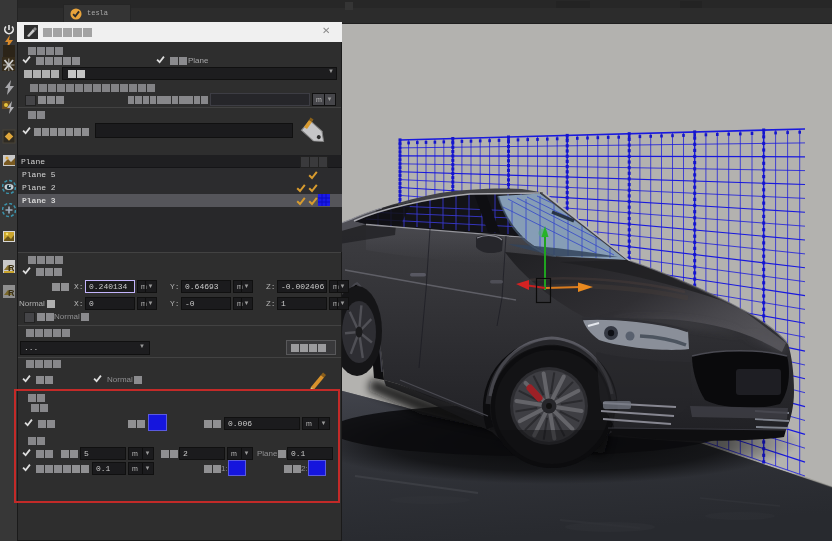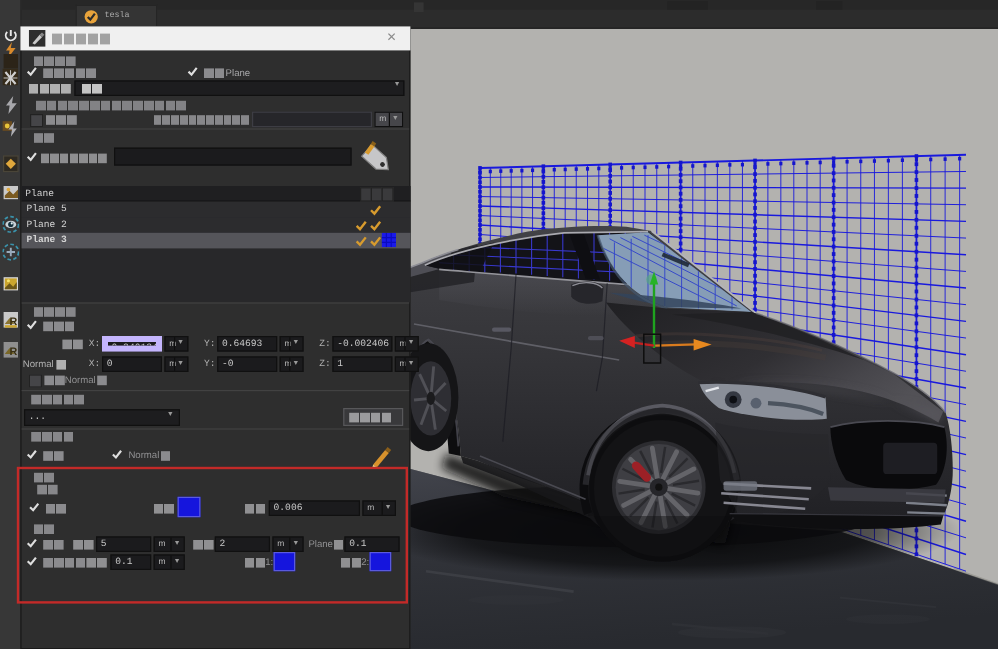--- a/index.html
+++ b/index.html
@@ -825,7 +825,7 @@
 <div style="position:absolute;left:36px;top:268px;width:26px;height:8px;background:repeating-linear-gradient(90deg,#8b8b8e 0,#8b8b8e 8px,transparent 8px,transparent 9px)"></div>
 <div style="position:absolute;left:52px;top:283px;width:17px;height:8px;background:repeating-linear-gradient(90deg,#909092 0,#909092 8px,transparent 8px,transparent 9px)"></div>
 <div style="position:absolute;left:74px;top:282px;color:#b0b0b0;font: 8px 'Liberation Mono',monospace;white-space:nowrap">X:</div>
-<div style="position:absolute;left:85px;top:280px;width:50px;height:13px;background:#1b1b1d;border:5px solid #c4b5fd;box-sizing:border-box;color:#c9c9c9;font:8px 'Liberation Mono',monospace;line-height:11px;padding-left:3px;overflow:hidden">0.240134</div>
+<div style="position:absolute;left:85px;top:280px;width:50px;height:13px;background:#1b1b1d;border:1px solid #c4b5fd;box-sizing:border-box;color:#c9c9c9;font:8px 'Liberation Mono',monospace;line-height:11px;padding-left:3px;overflow:hidden">0.240134</div>
 <div style="position:absolute;left:137px;top:280px;width:20px;height:13px;background:#1b1b1d;border:1px solid #101010;box-sizing:border-box;color:#bbb;font:7px 'Liberation Sans',sans-serif;line-height:11px"><span style="padding-left:3px">m</span><span style="position:absolute;right:1px;top:0;width:9px;height:11px;border-left:1px solid #0e0e0e;color:#999;text-align:center;font-size:6px;line-height:11px">▼</span></div>
 <div style="position:absolute;left:170px;top:282px;color:#b0b0b0;font: 8px 'Liberation Mono',monospace;white-space:nowrap">Y:</div>
 <div style="position:absolute;left:181px;top:280px;width:50px;height:13px;background:#1b1b1d;border:1px solid #101010;box-sizing:border-box;color:#c9c9c9;font:8px 'Liberation Mono',monospace;line-height:11px;padding-left:3px;overflow:hidden">0.64693</div>

